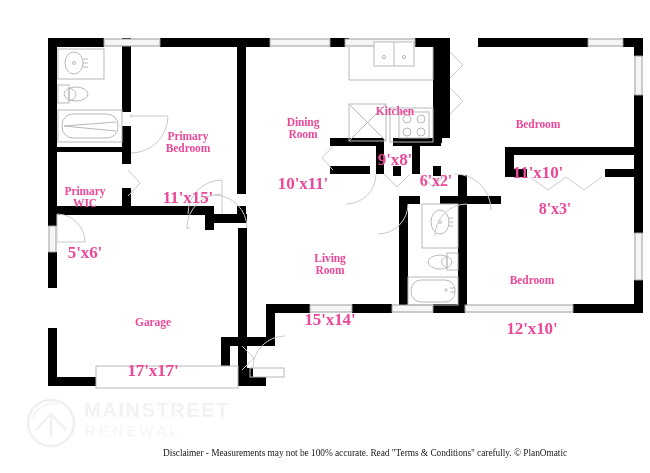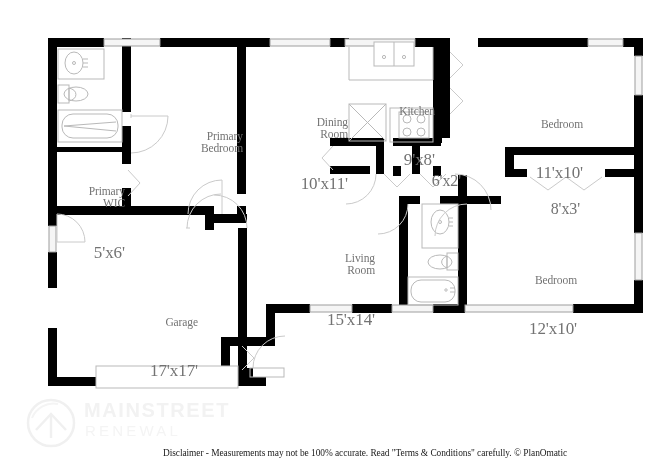--- a/index.html
+++ b/index.html
@@ -26,10 +26,10 @@
   }
   .room-label {
     position: absolute;
-    text-align: right;
+    text-align: center;
     font-family: "Liberation Serif", serif;
-    font-weight: normal;
-    color: #737373;
+    font-weight: bold;
+    color: #ec4899;
     line-height: 1.08;
     white-space: pre;
     letter-spacing: -0.1px;

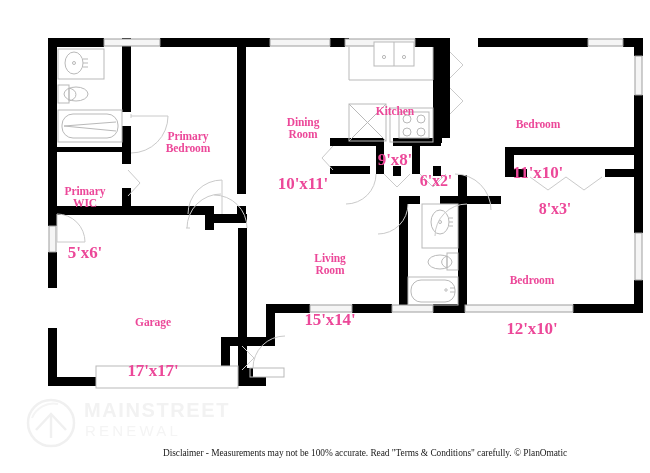--- a/index.html
+++ b/index.html
@@ -296,6 +296,7 @@
   <div class="room-label" style="left:133px; top:95px; width:110px;">
     <span class="rl-name">Primary
 Bedroom</span>
+    <span class="rl-dim">11'x15'</span>
   </div>
 
   <div class="room-label" style="left:45px; top:150px; width:80px;">

